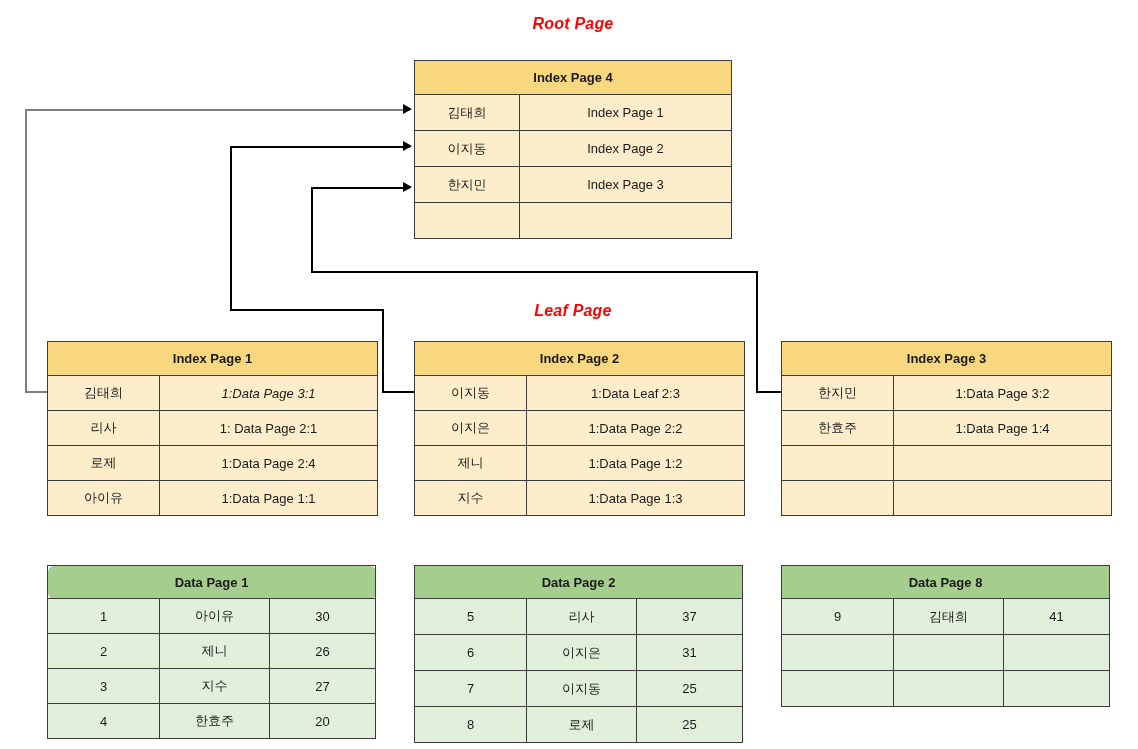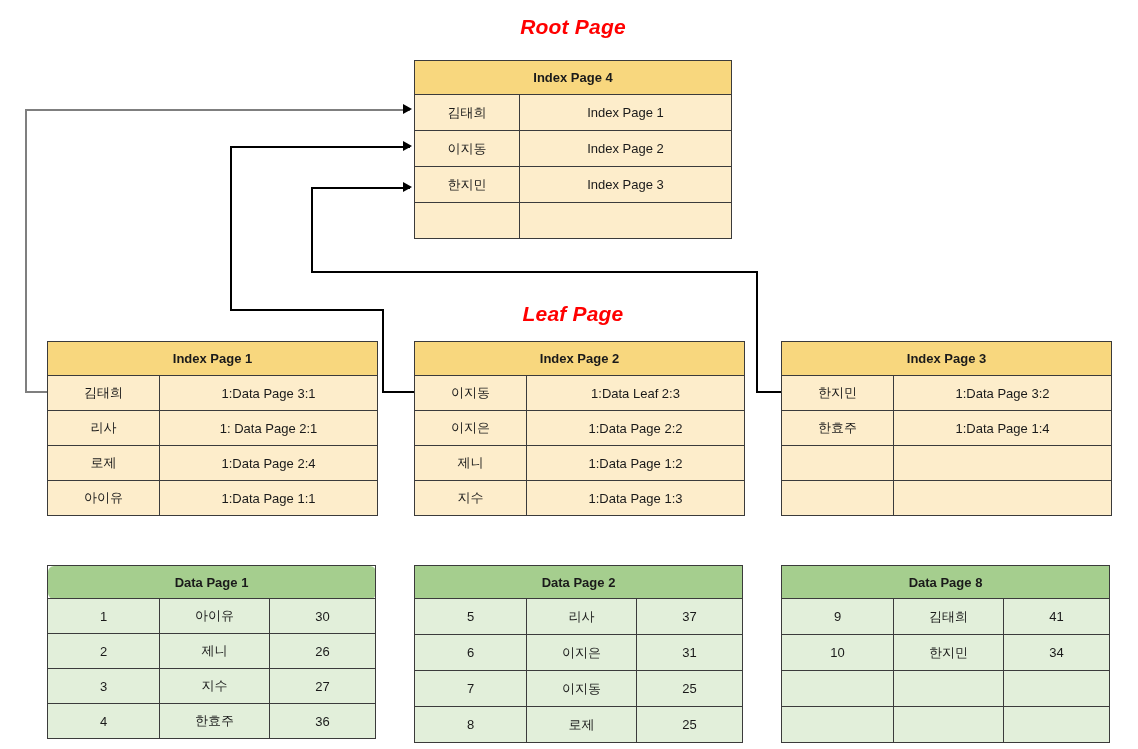--- a/index.html
+++ b/index.html
@@ -18,7 +18,7 @@
     color:#FF0000;
     font-weight:bold;
     font-style:italic;
-    font-size:21px;
+    font-size:16px;
     letter-spacing:0.2px;
     white-space:nowrap;
     text-align:center;

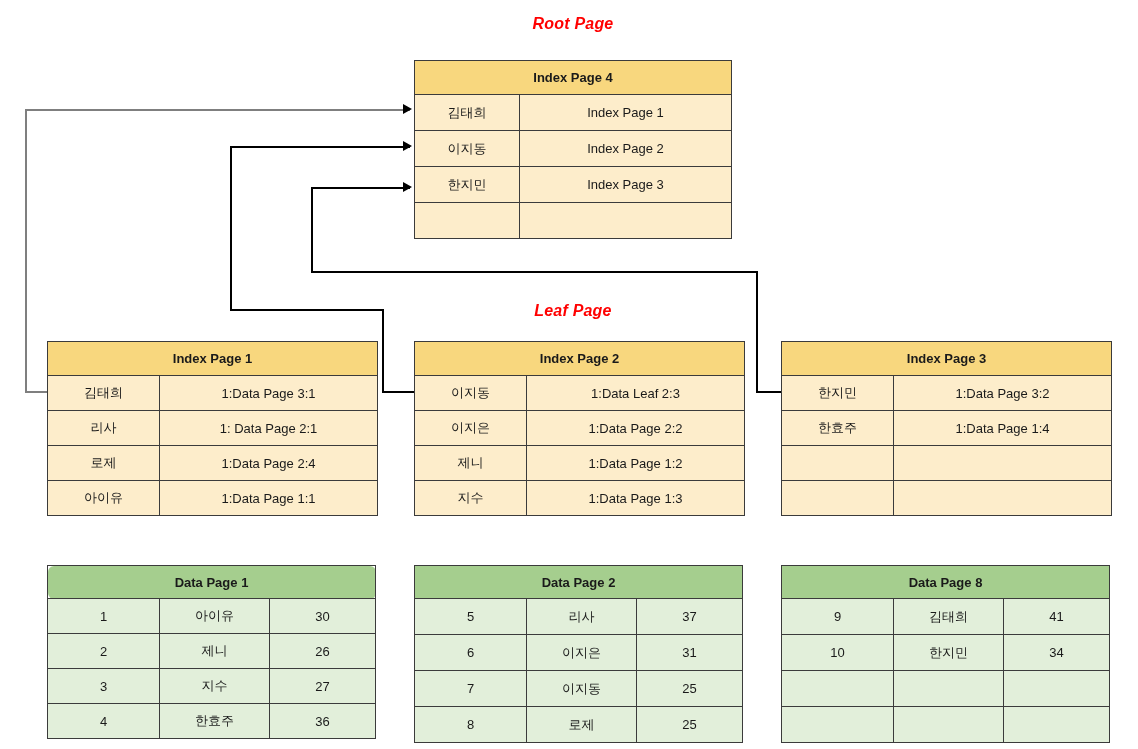--- a/index.html
+++ b/index.html
@@ -141,7 +141,7 @@
       </tr>
       <tr>
         <td class="kname" style="height:34px;">김태희</td>
-        <td style="height:34px;">1:Data Page 3:1</td>
+        <td style="height:34px;font-style:italic;">1:Data Page 3:1</td>
       </tr>
       <tr>
         <td class="kname" style="height:34px;">리사</td>

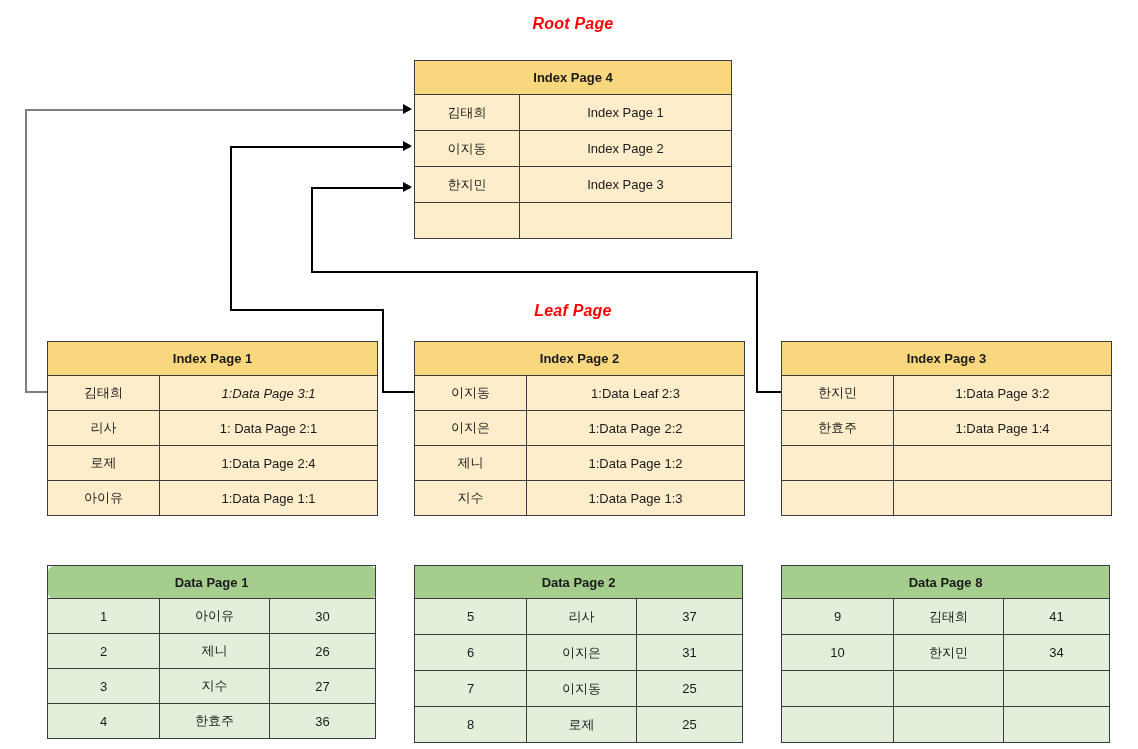--- a/index.html
+++ b/index.html
@@ -296,11 +296,6 @@
         <td style="height:35px;">41</td>
       </tr>
       <tr>
-        <td style="height:35px;">10</td>
-        <td class="kname" style="height:35px;">한지민</td>
-        <td style="height:35px;">34</td>
-      </tr>
-      <tr>
         <td style="height:35px;"></td>
         <td class="kname" style="height:35px;"></td>
         <td style="height:35px;"></td>

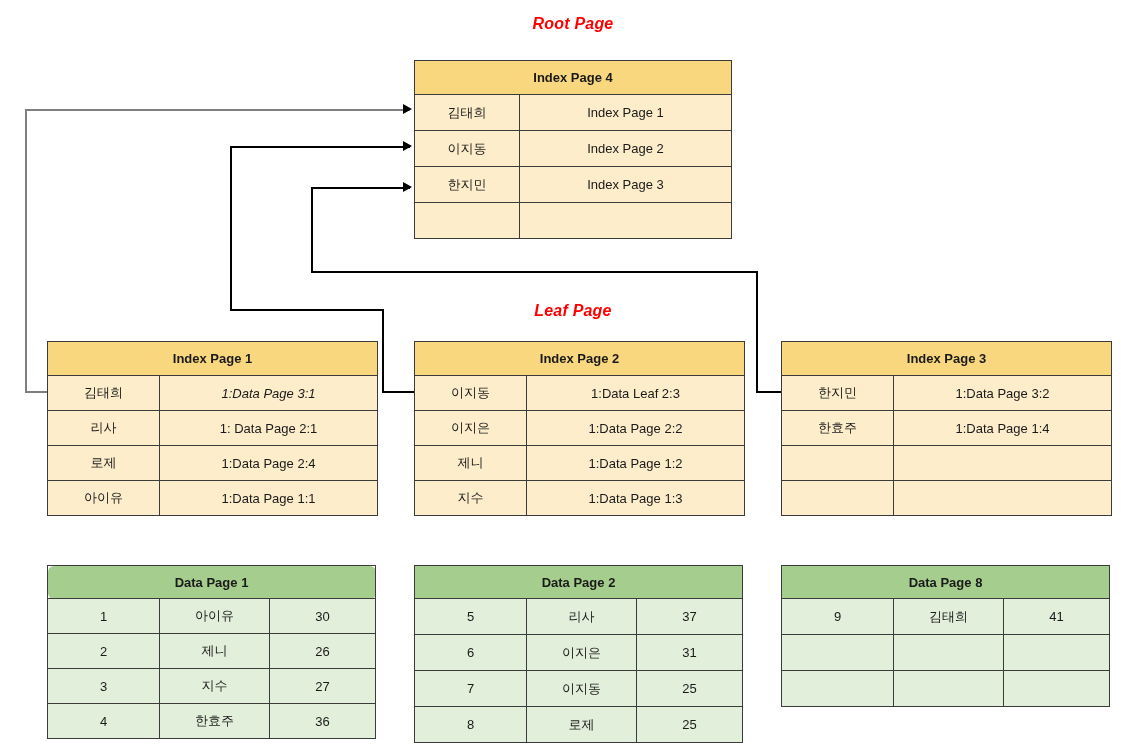--- a/index.html
+++ b/index.html
@@ -242,7 +242,7 @@
       <tr>
         <td style="height:34px;">4</td>
         <td class="kname" style="height:34px;">한효주</td>
-        <td style="height:34px;">36</td>
+        <td style="height:34px;">20</td>
       </tr>
     </tbody>
   </table>

